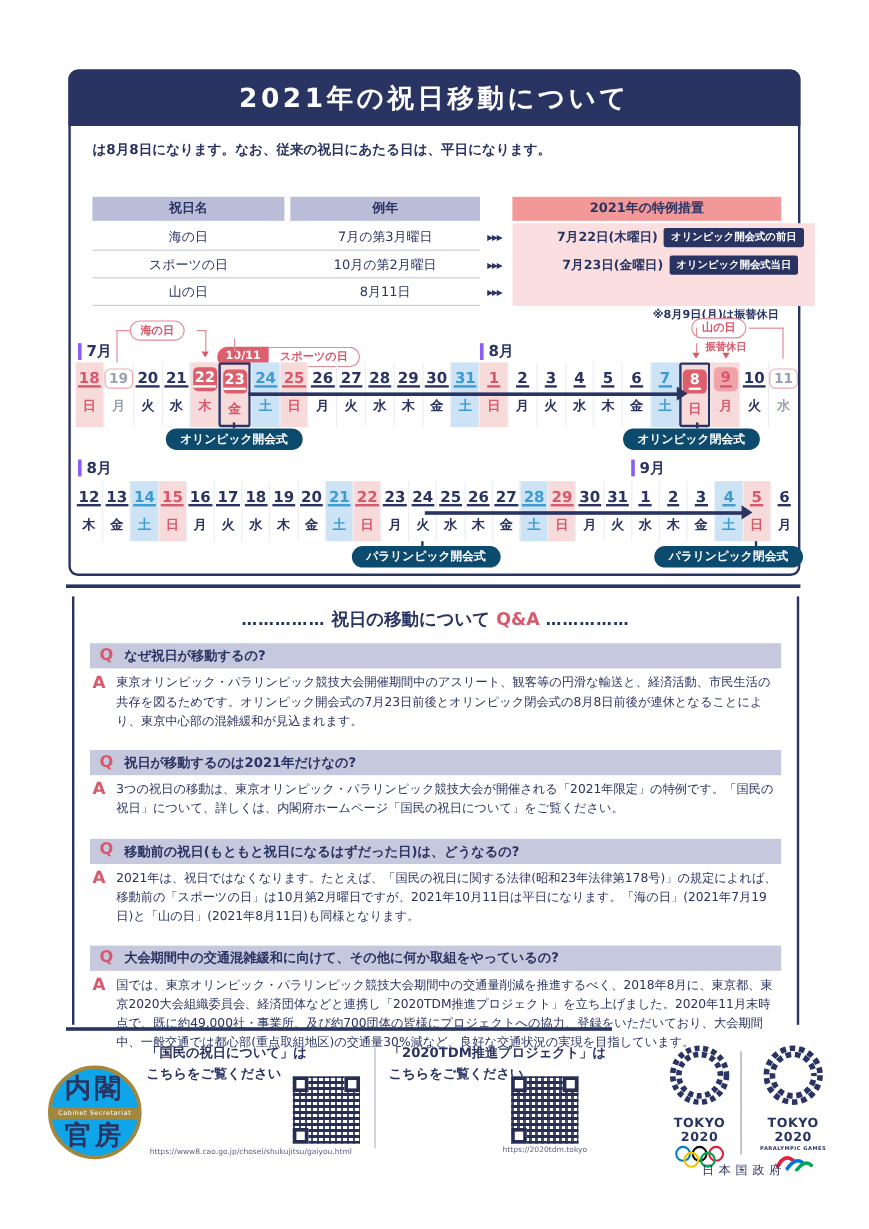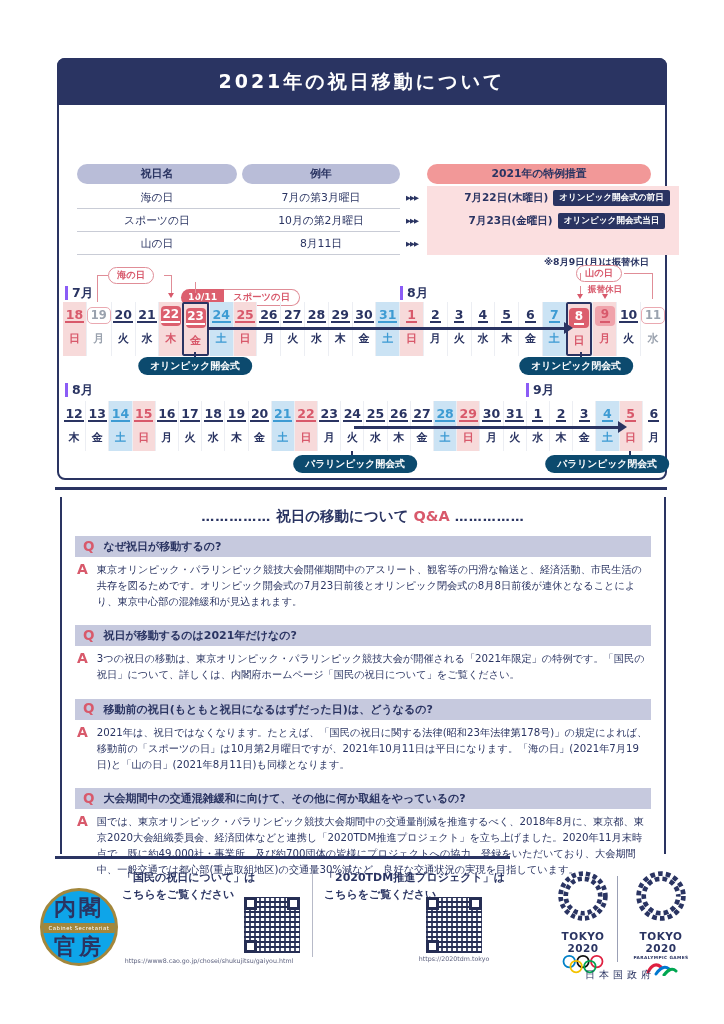--- a/index.html
+++ b/index.html
@@ -10,7 +10,7 @@
            border:2px solid #2a3462;border-radius:8px;box-sizing:border-box;background:#fff;}
   .title-bar{position:absolute;left:-2px;top:-2px;right:-2px;height:47px;background:#2a3462;
              border-radius:8px 8px 0 0;display:flex;align-items:center;justify-content:center;}
-  .title-bar h1{margin:12px;color:#fff;font-size:19px;letter-spacing:3px;font-weight:bold;}
+  .title-bar h1{margin:12px;color:#fff;font-size:22px;letter-spacing:3px;font-weight:bold;}
   .intro{position:absolute;left:18px;right:16px;top:56px;font-size:11.3px;font-weight:bold;
          line-height:1.65;color:#2a3462;}
   .intro span{display:block;}

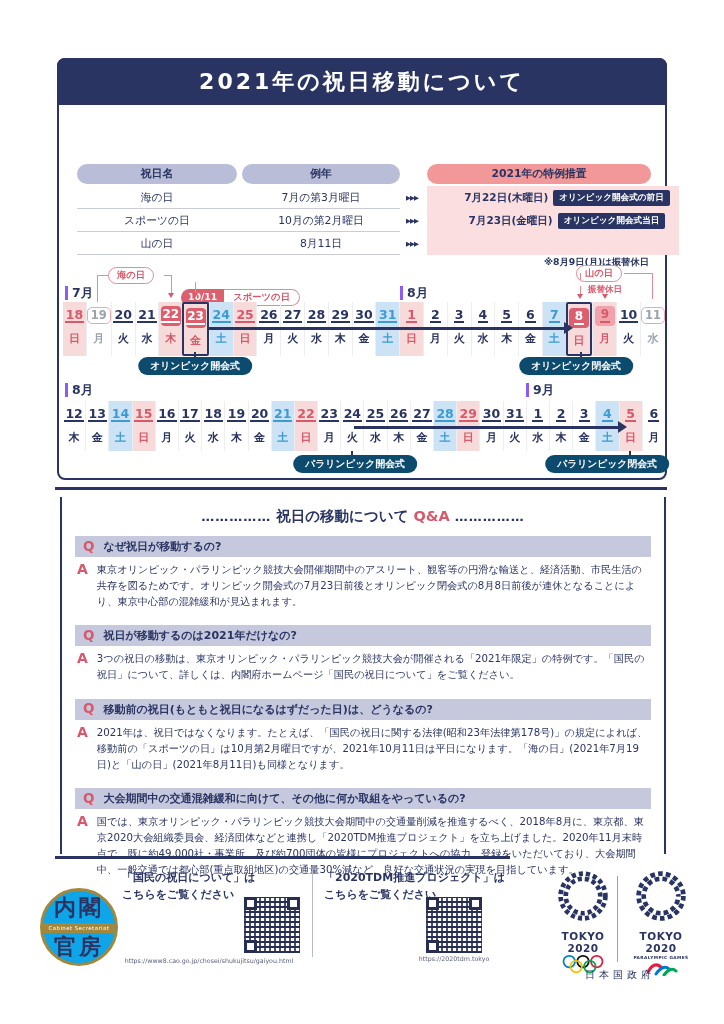--- a/index.html
+++ b/index.html
@@ -121,6 +121,7 @@
       <h1>2021年の祝日移動について</h1>
     </div>
     <div class="intro">
+      <span>は8月8日になります。なお、従来の祝日にあたる日は、平日になります。</span>
     </div>
 
     <div class="htable">

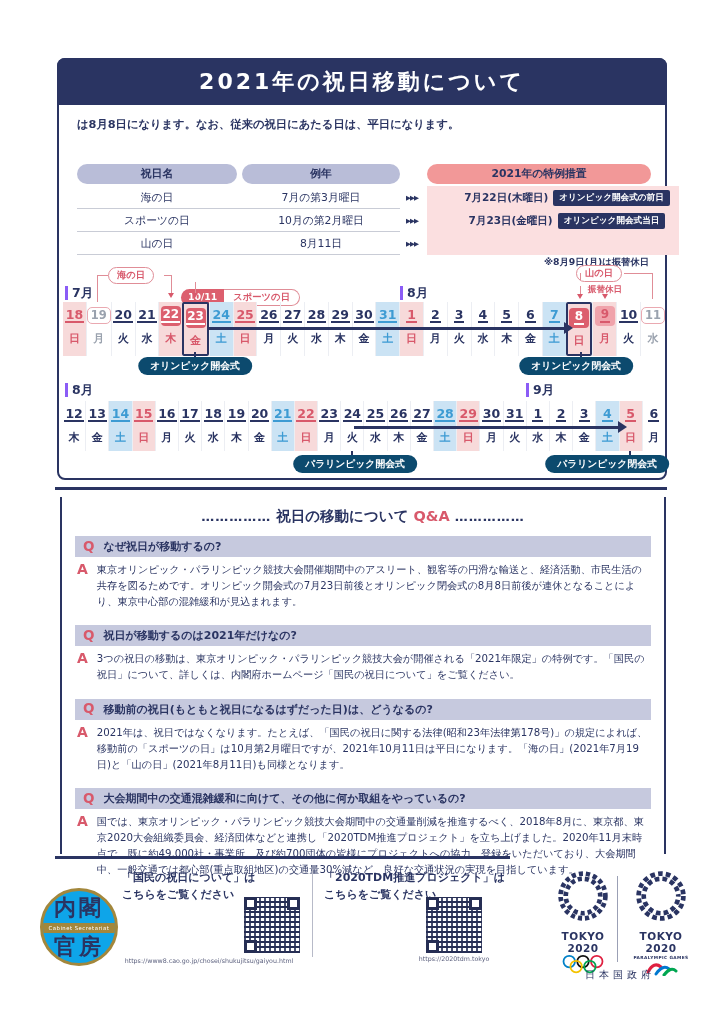--- a/index.html
+++ b/index.html
@@ -17,7 +17,7 @@
   
   .htable{position:absolute;left:0;top:104px;width:100%;font-size:10.8px;}
   .th{position:absolute;height:20px;display:flex;align-items:center;justify-content:center;
-      font-weight:bold;color:#2a3462;border-radius:10px;}
+      font-weight:bold;color:#2a3462;}
   .th-purple{background:#b9bdd8;}
   .th-salmon{background:#f29898;}
   .trow{position:absolute;height:23px;display:flex;align-items:center;justify-content:center;}

